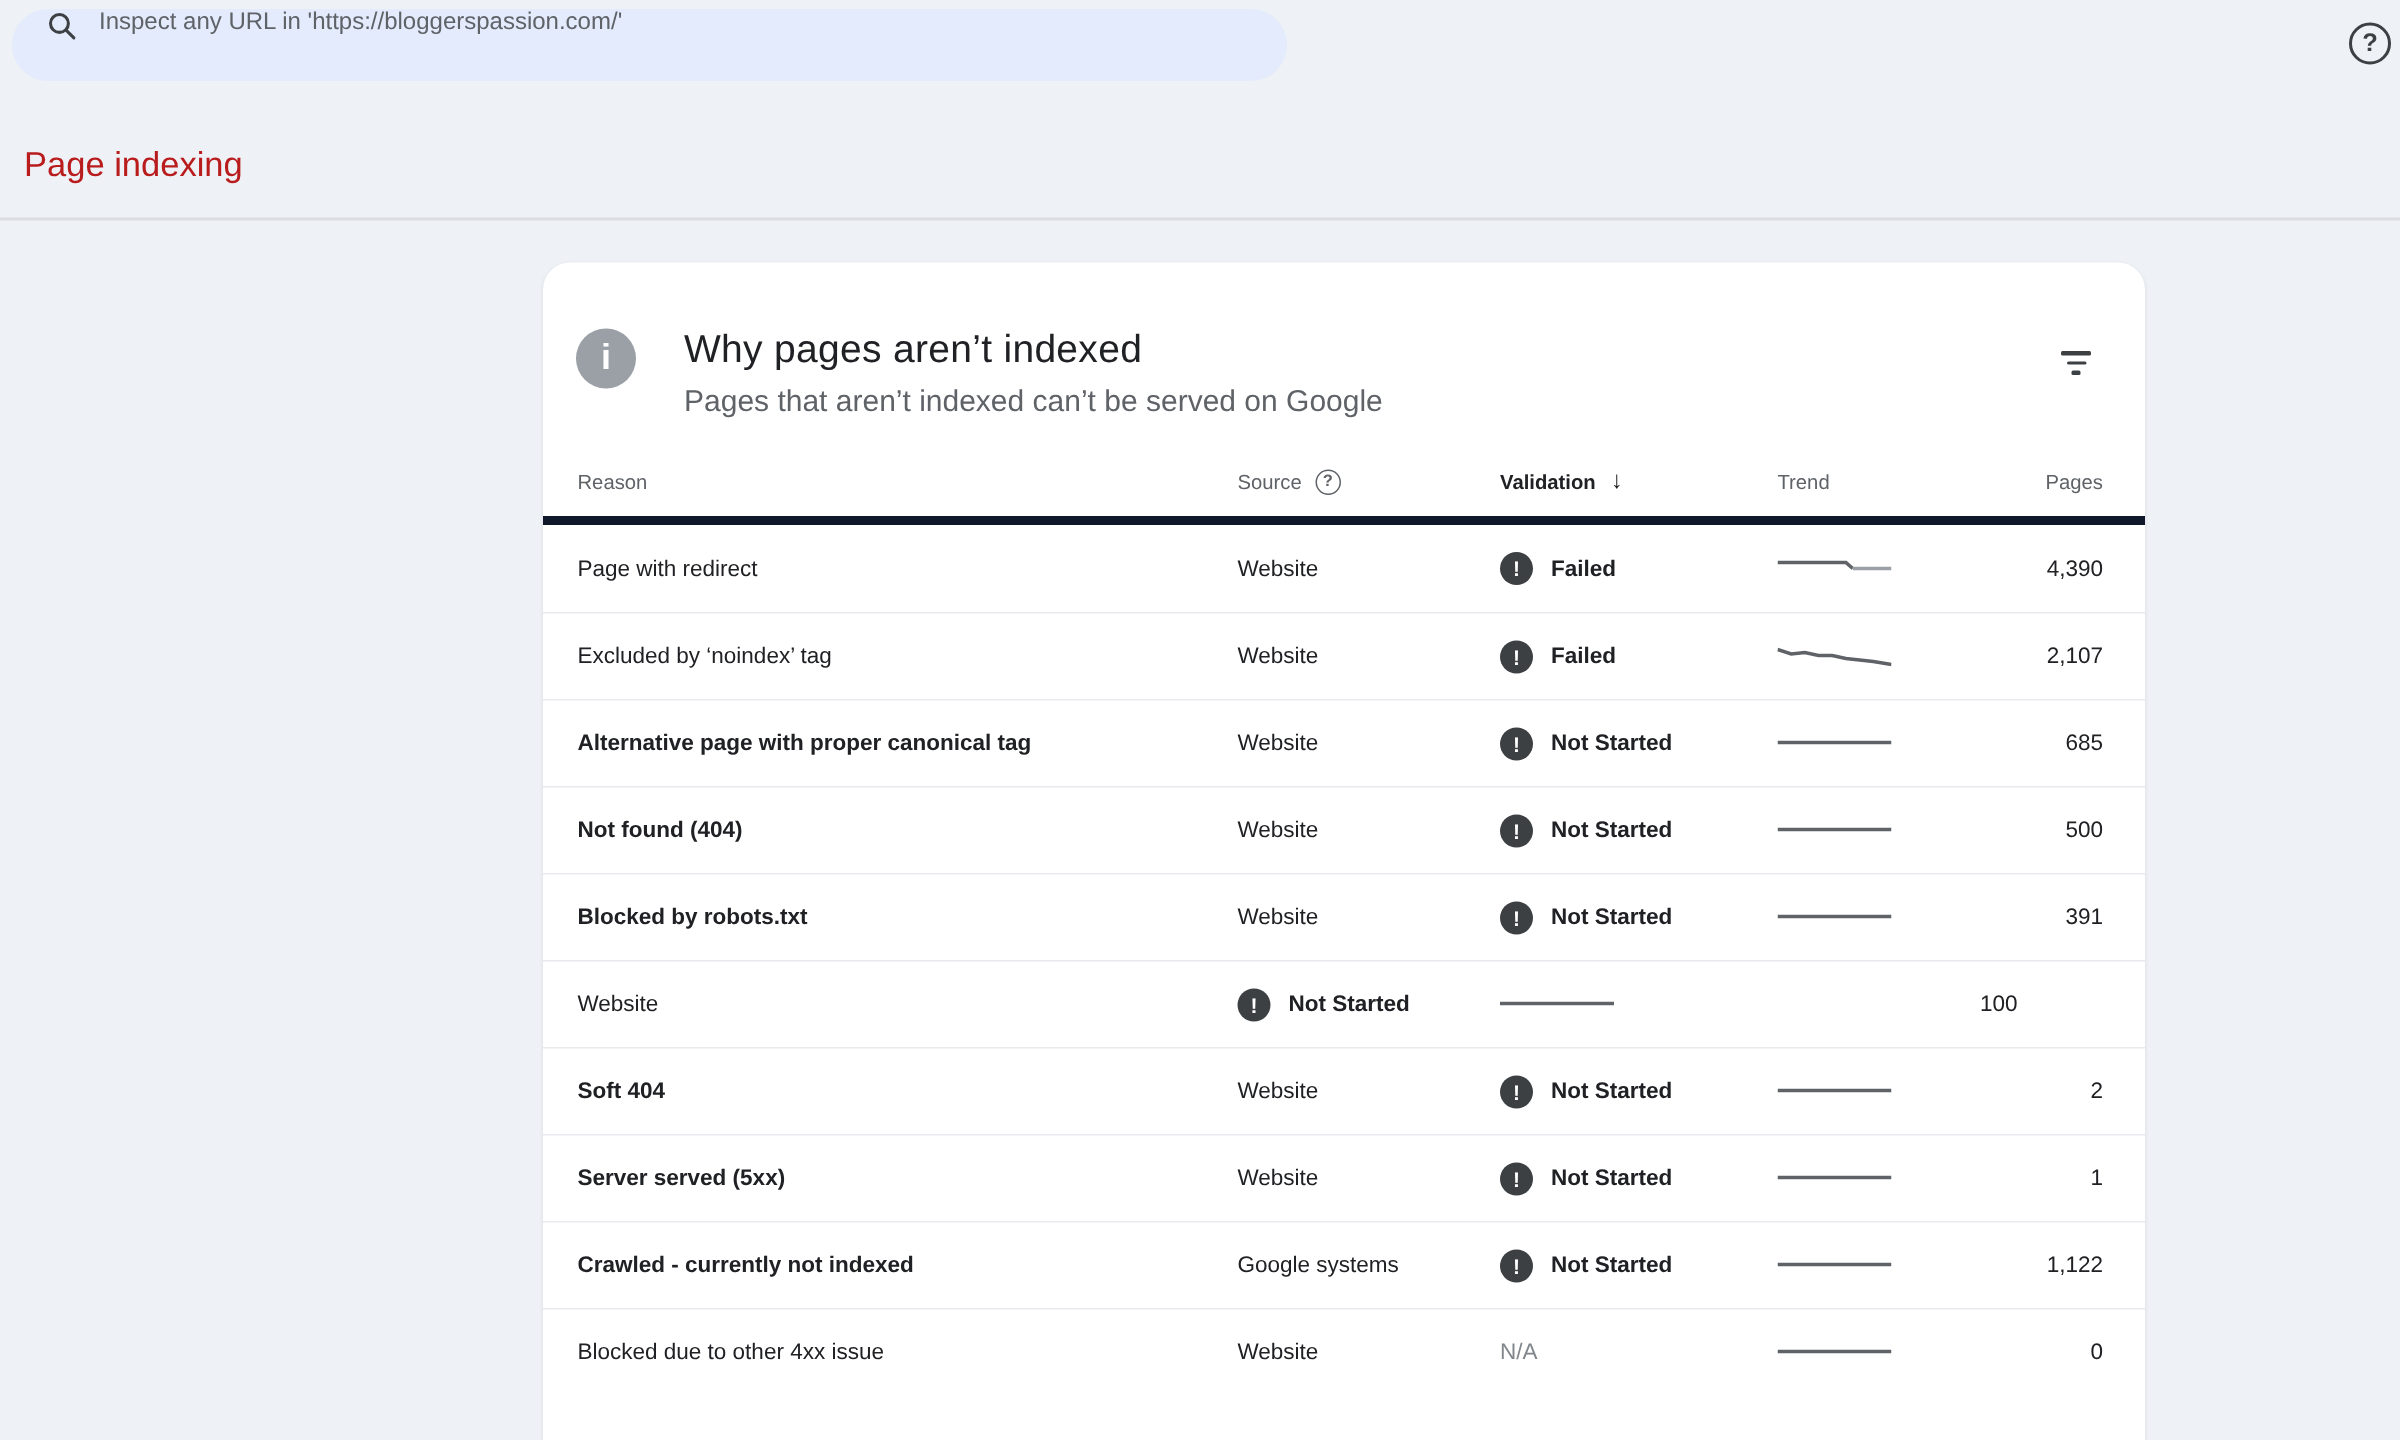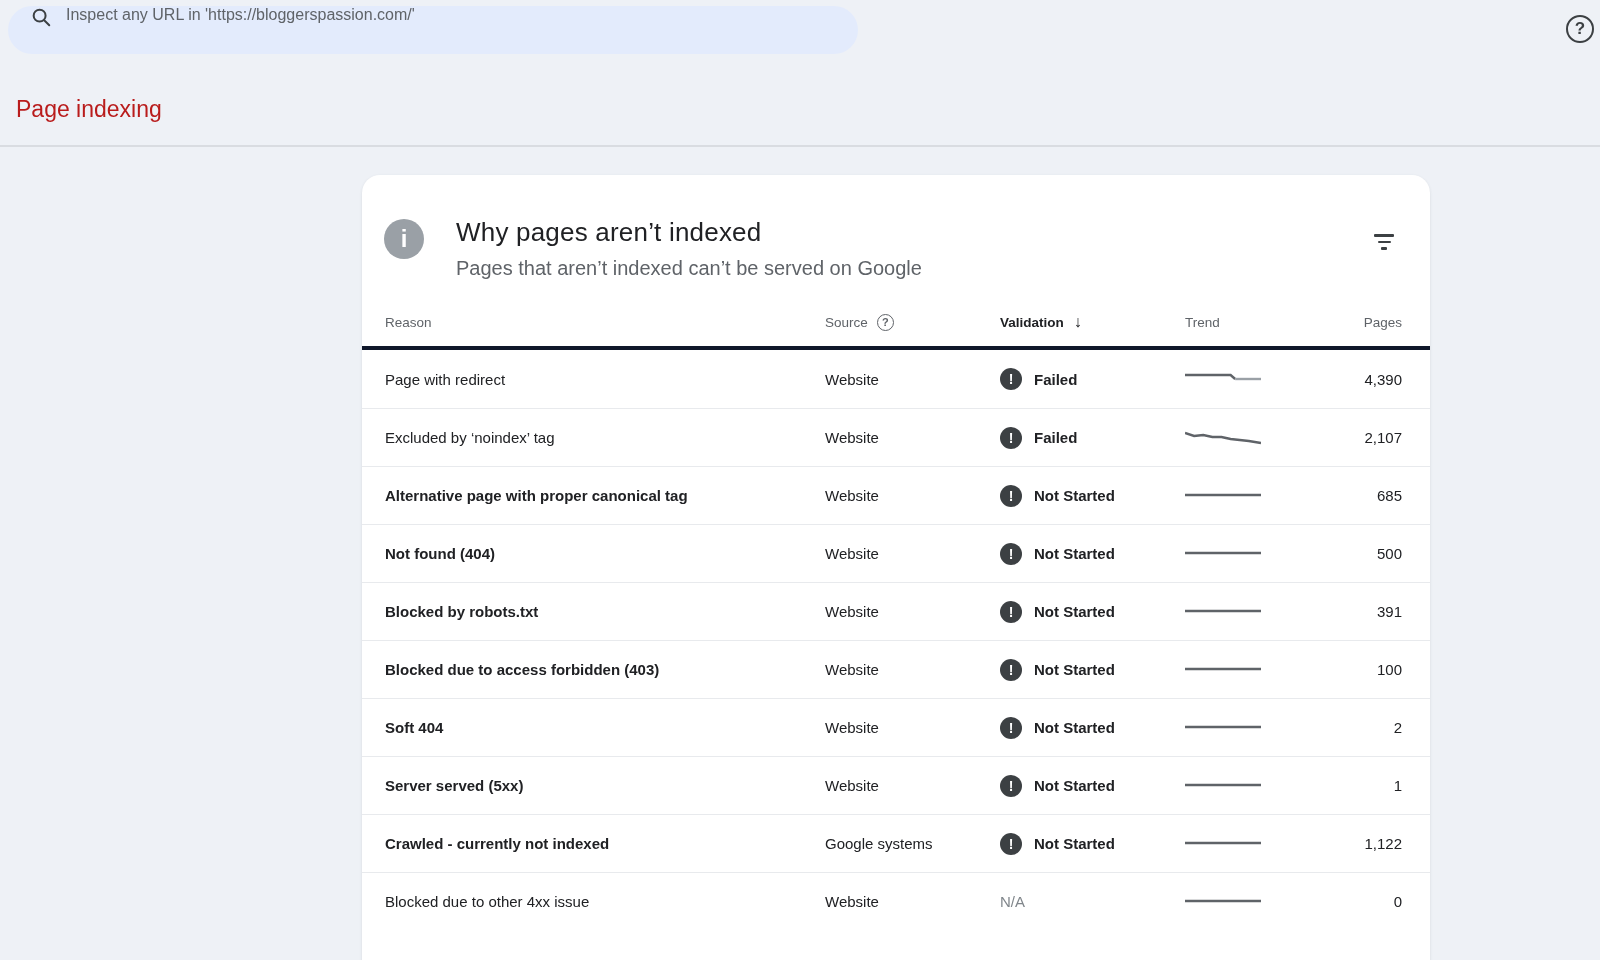--- a/index.html
+++ b/index.html
@@ -45,7 +45,7 @@
   .thead, .trow { display:grid;
     grid-template-columns:440px 175px 185px 160px 1fr;
     align-items:center; padding:0 28px 0 23px; }
-  .thead { height:52px; border-bottom:4px solid #0f172a; }
+  .thead { height:52px; border-bottom:6px solid #0f172a; }
   .thead .hcell { font-size:13.5px; color:#5f6368; display:flex; align-items:center; }
   .thead .sorted { color:#202124; font-weight:700; }
   .hcell.pages, .cell.pages { justify-self:end; text-align:right; }

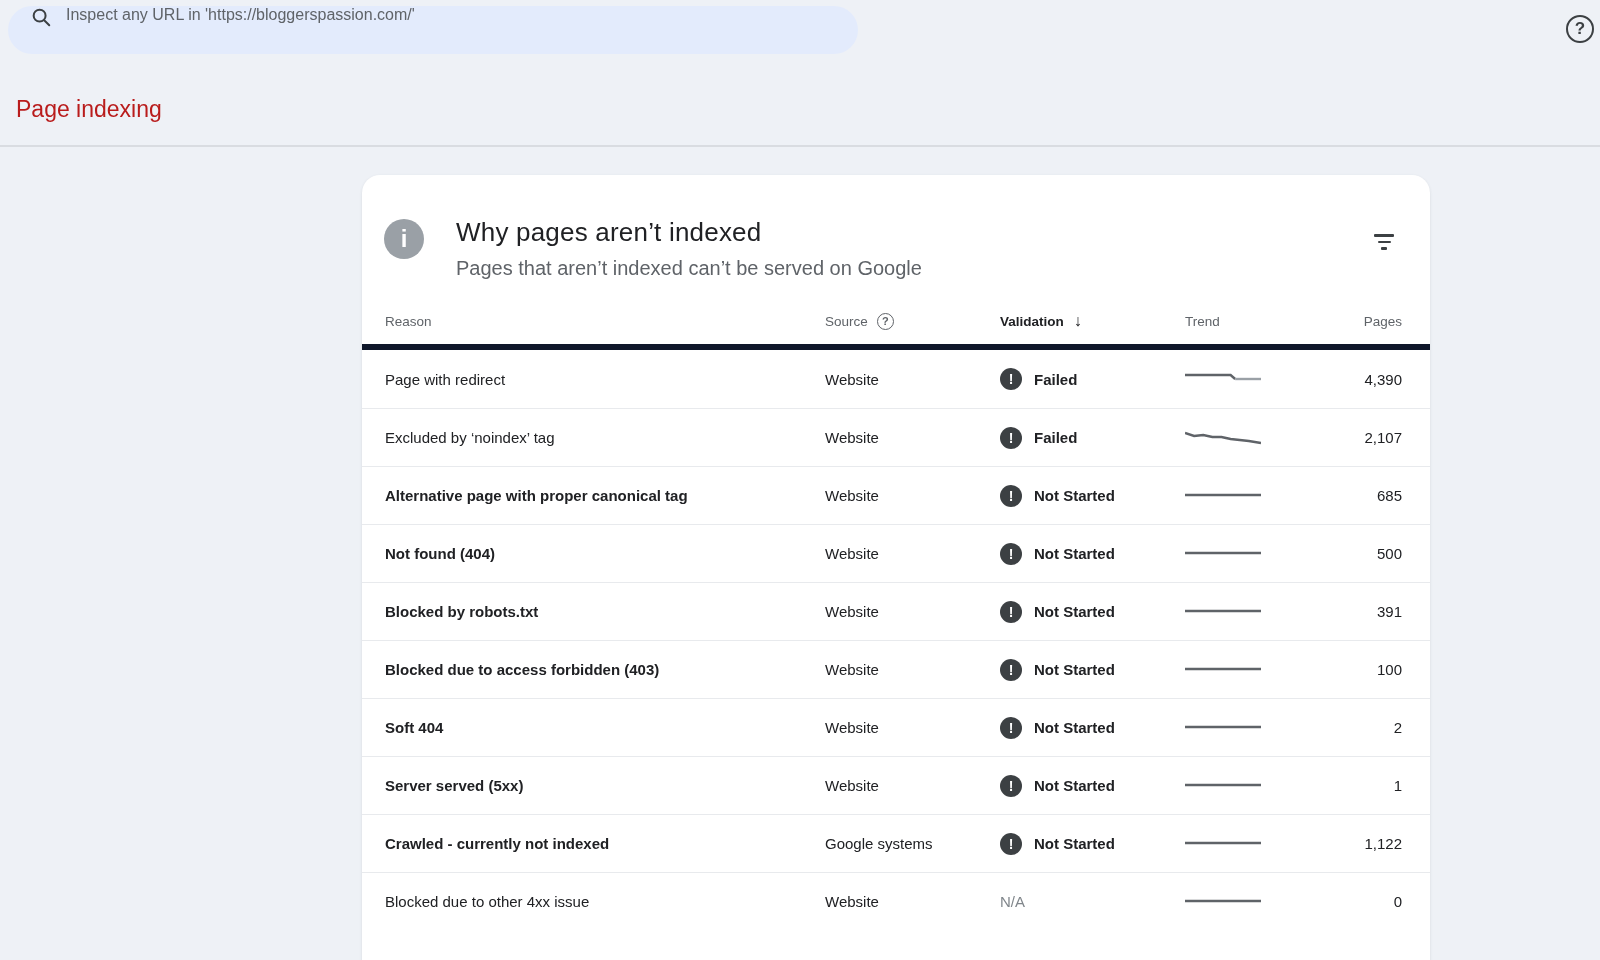--- a/index.html
+++ b/index.html
@@ -184,7 +184,6 @@
           <div class="cell pages">391</div>
         </div>
         <div class="trow">
-          <div class="cell reason bold">Blocked due to access forbidden (403)</div>
           <div class="cell source">Website</div>
           <div class="cell validation">
             <span class="val-icon">!</span>

